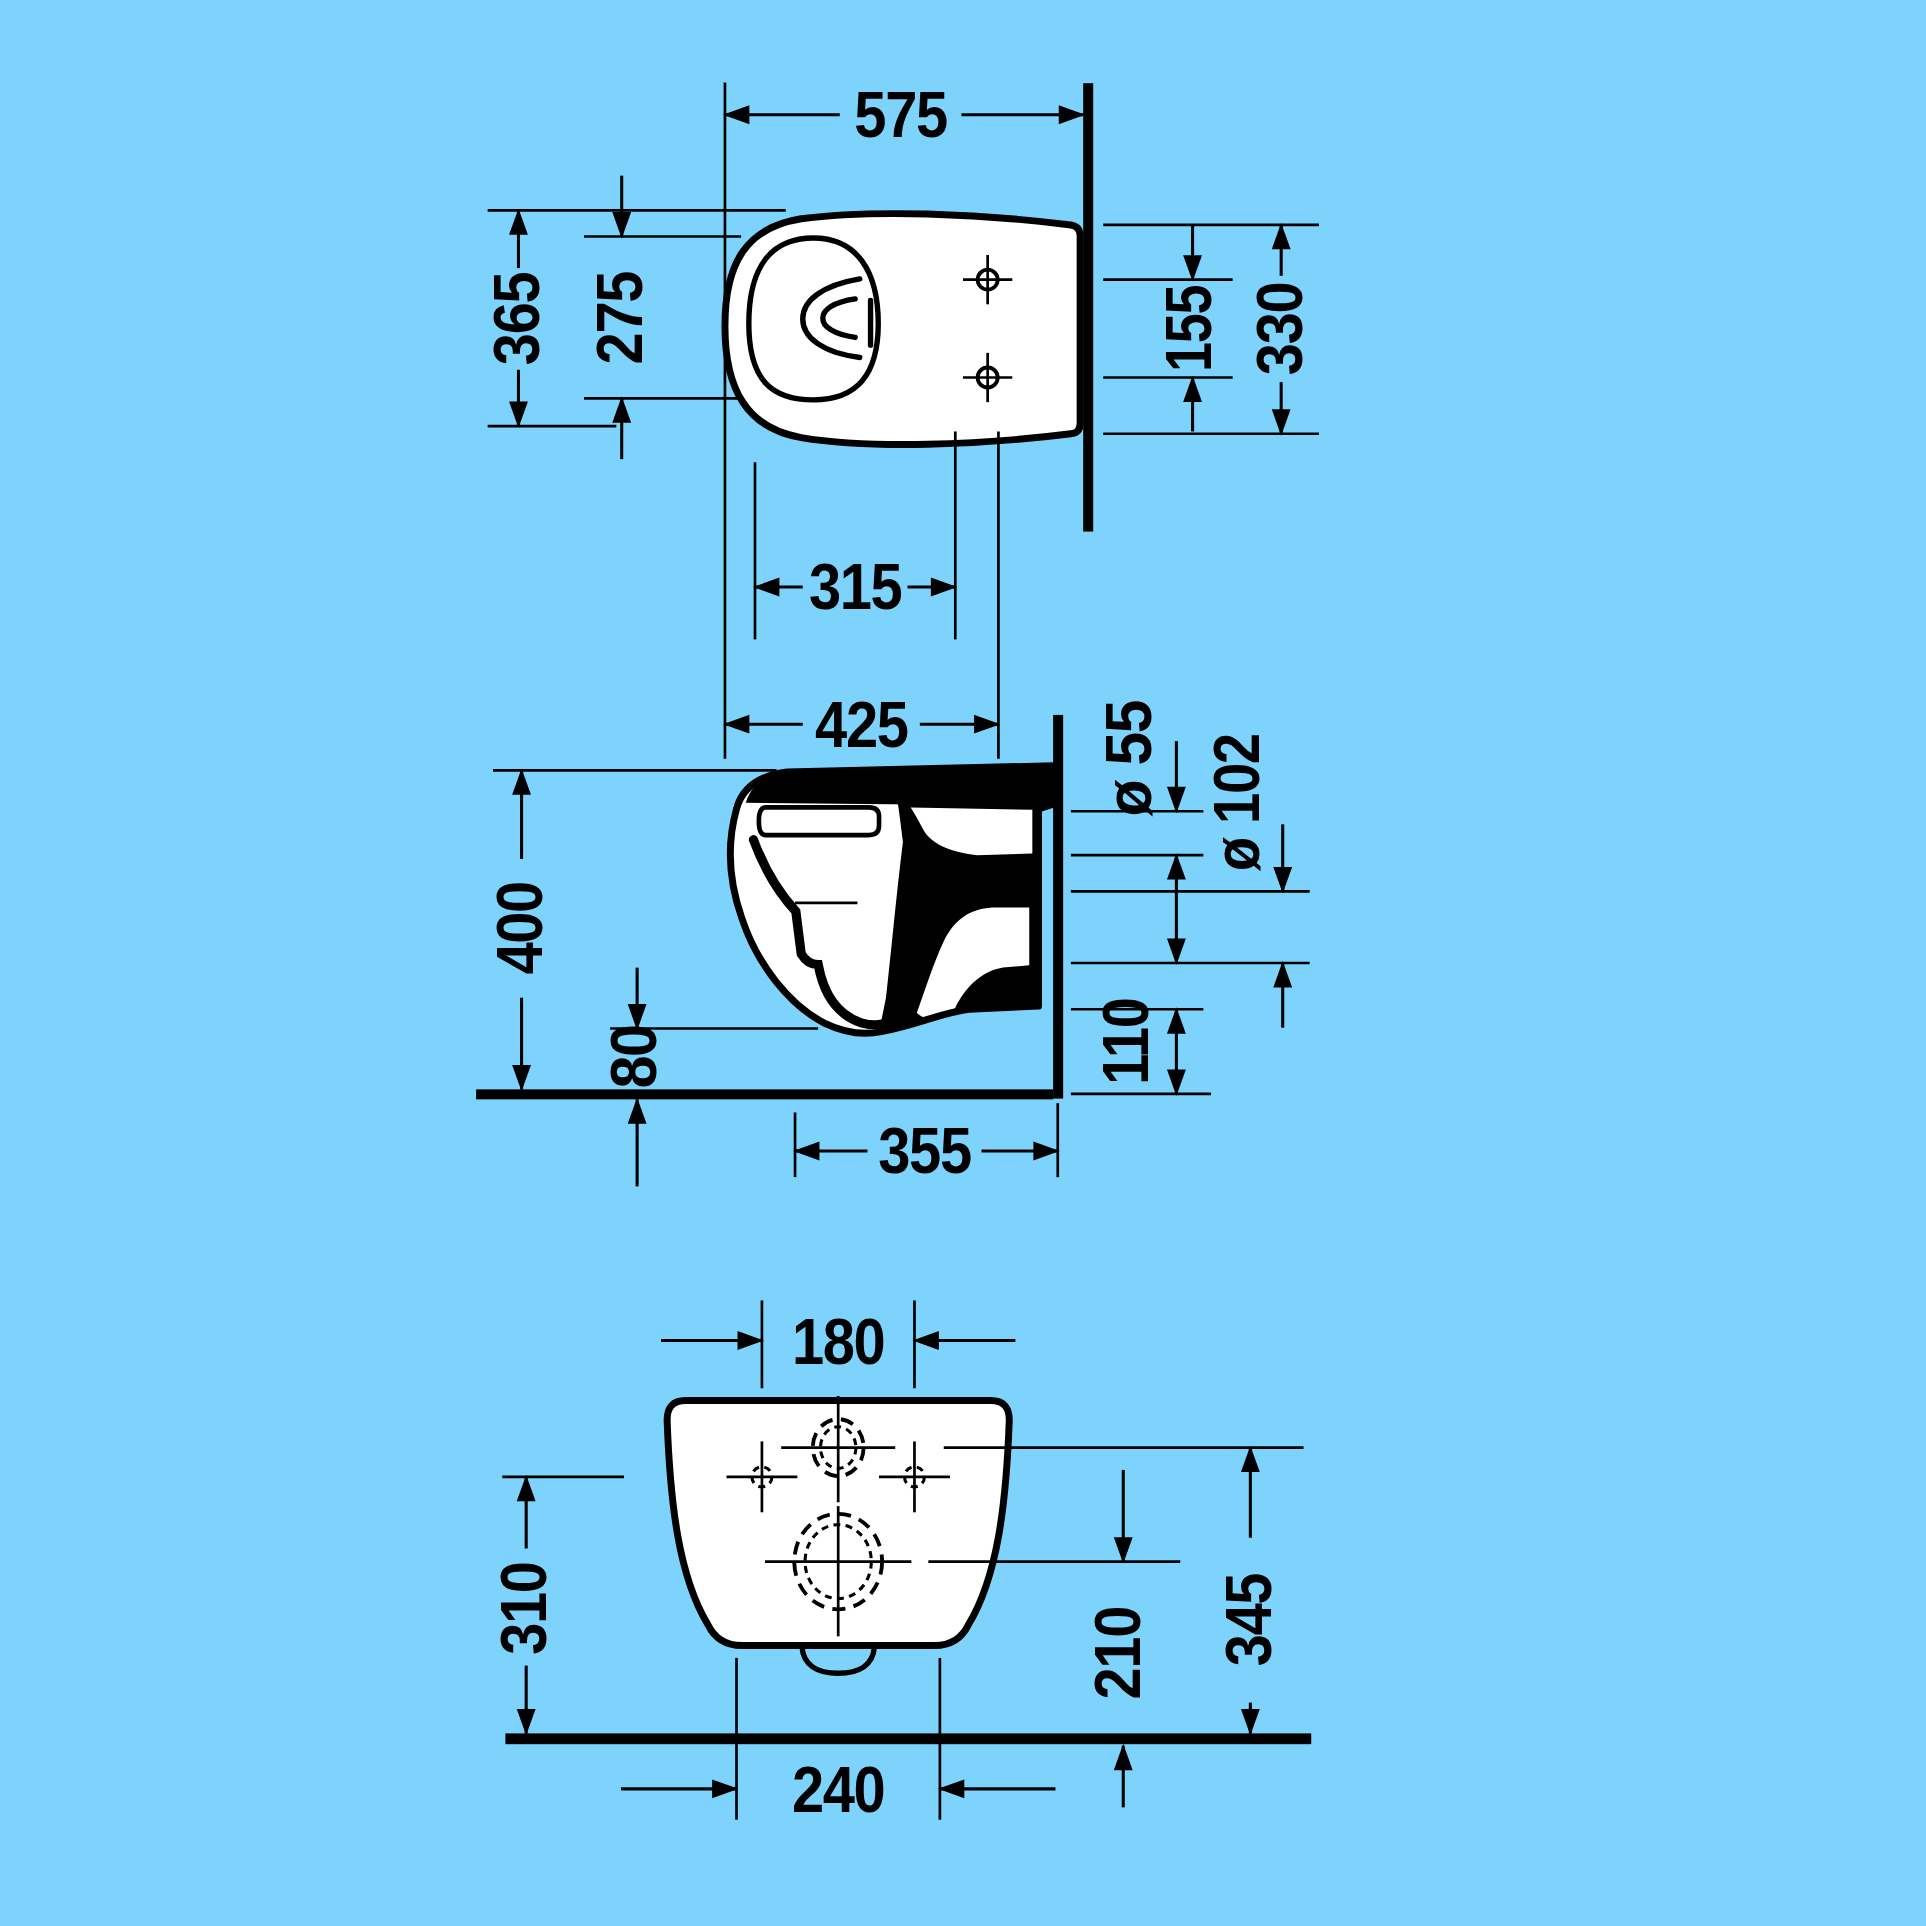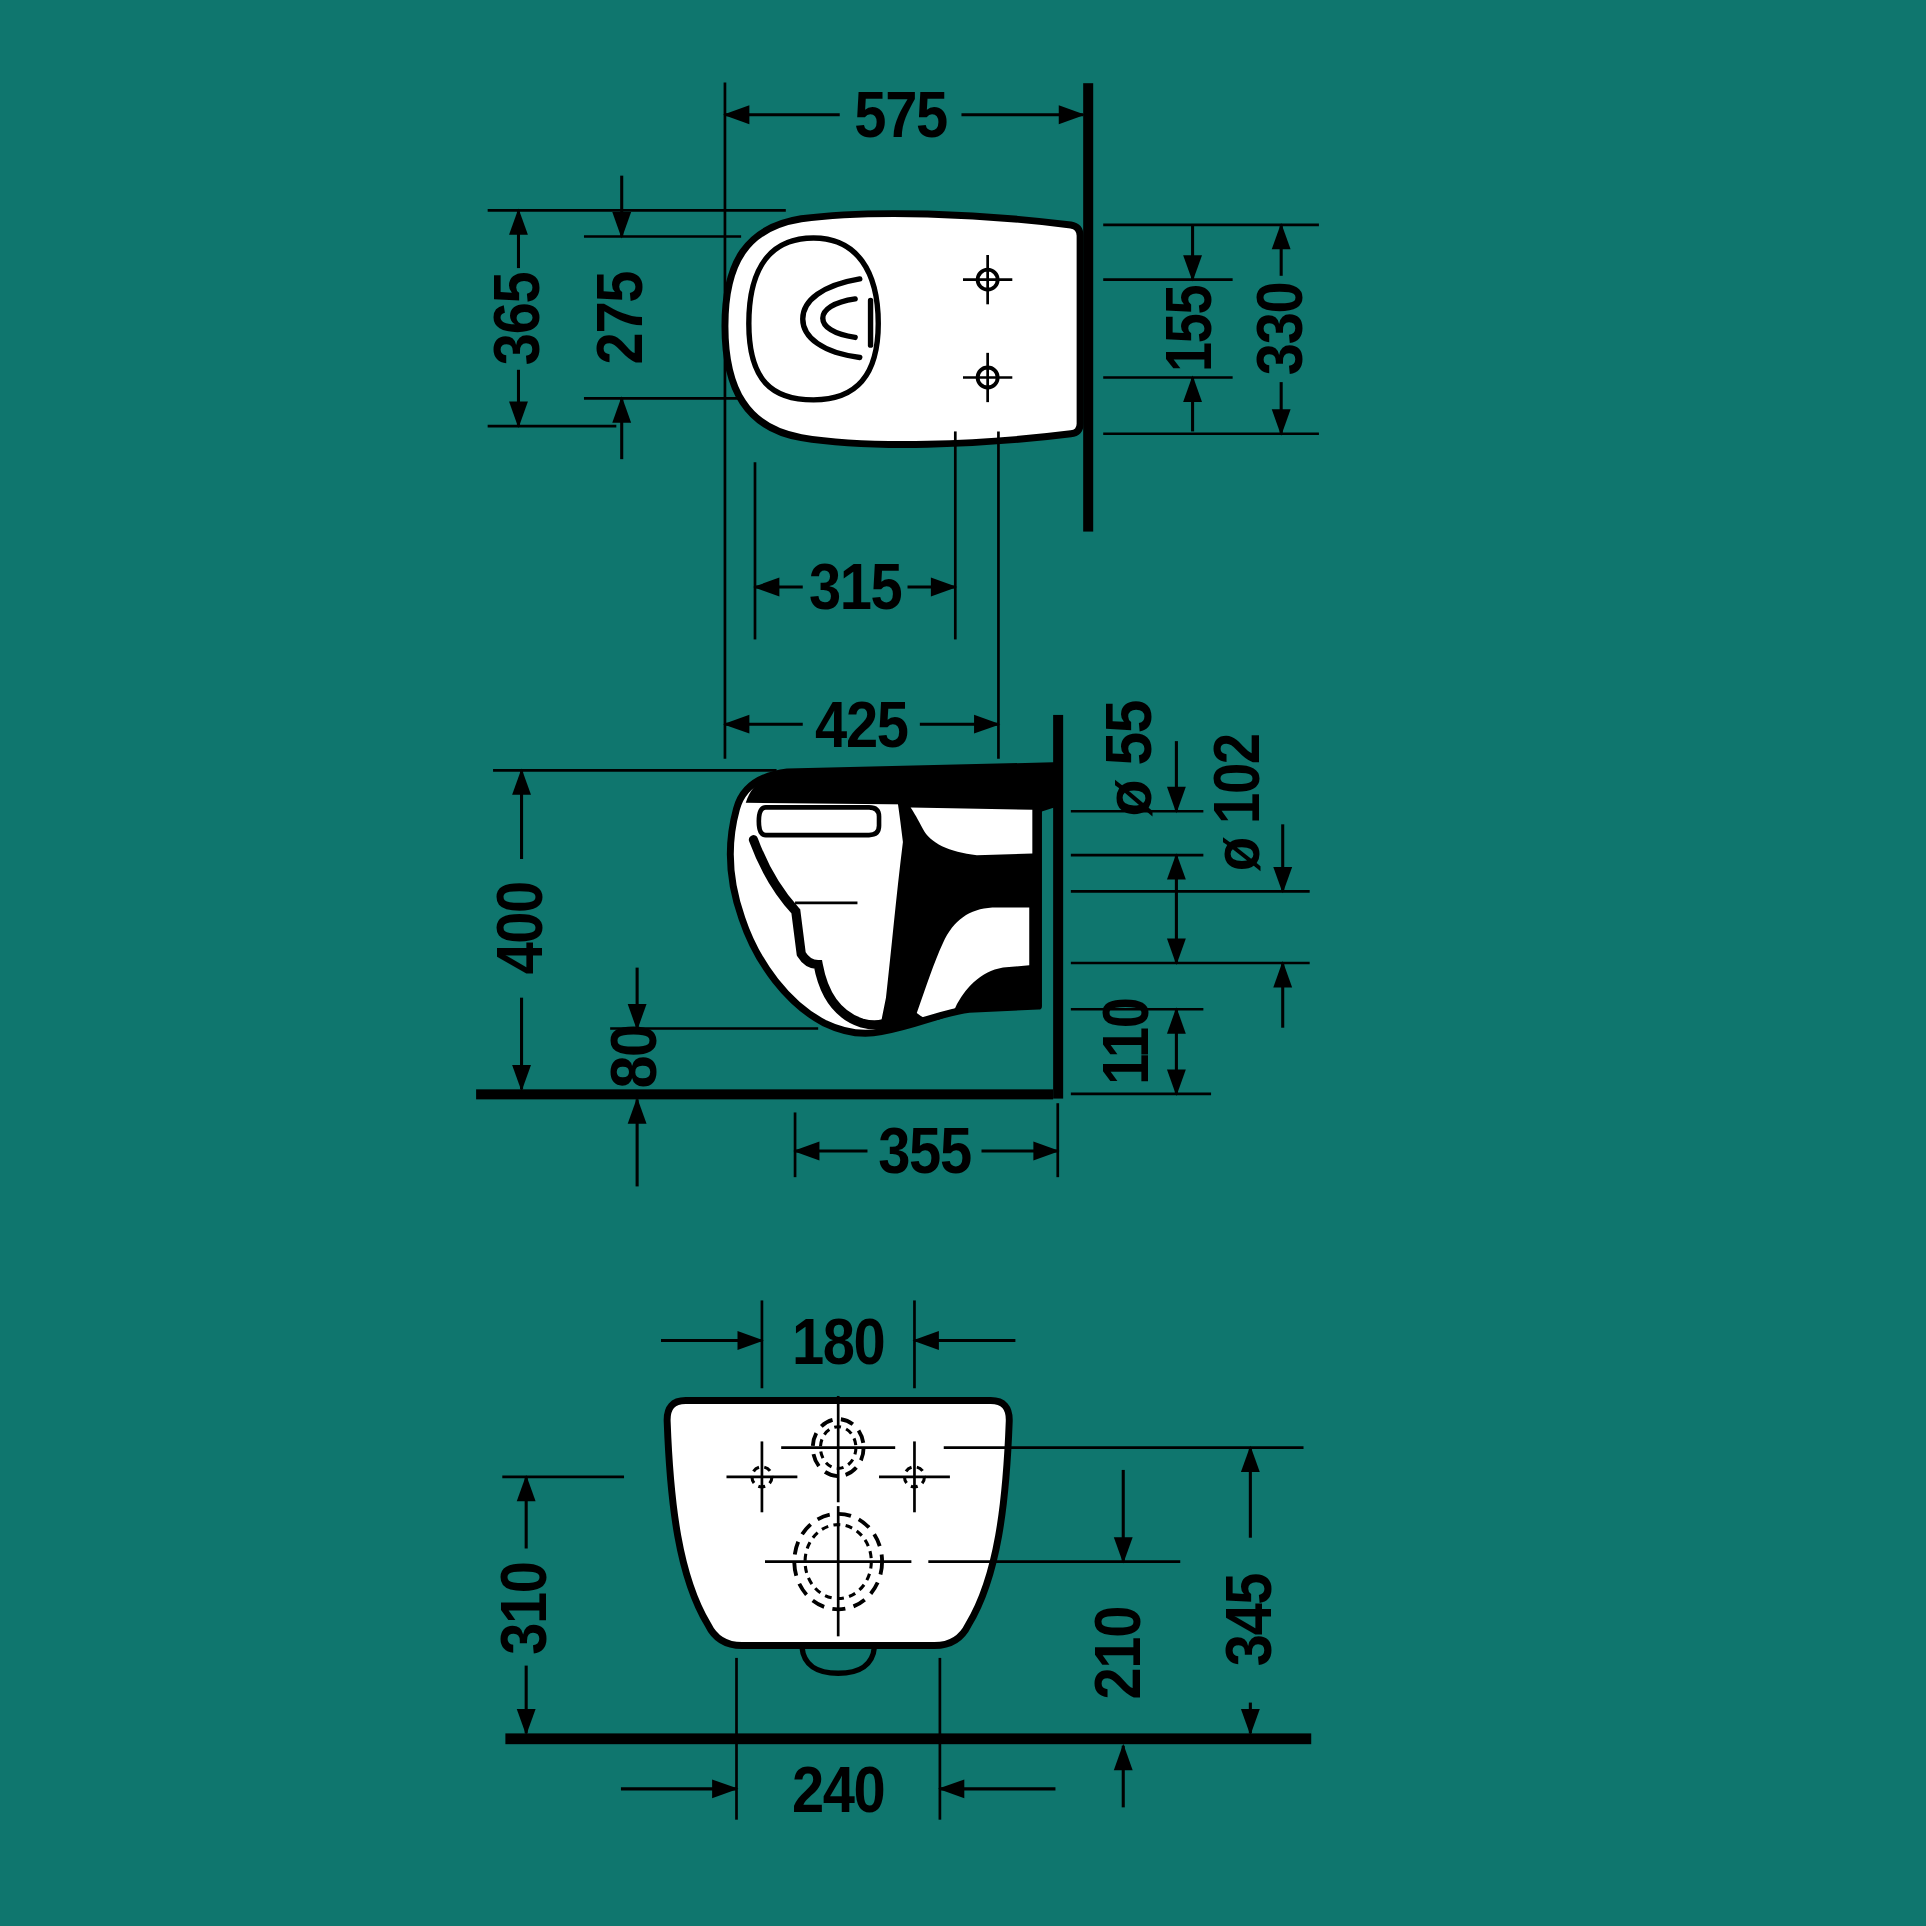--- a/index.html
+++ b/index.html
@@ -14,7 +14,7 @@
     position: relative;
     width: 1926px;
     height: 1926px;
-    background: #0f766e;
+    background: #7dd3fc;
     overflow: hidden;
   }
   svg { display: block; }

